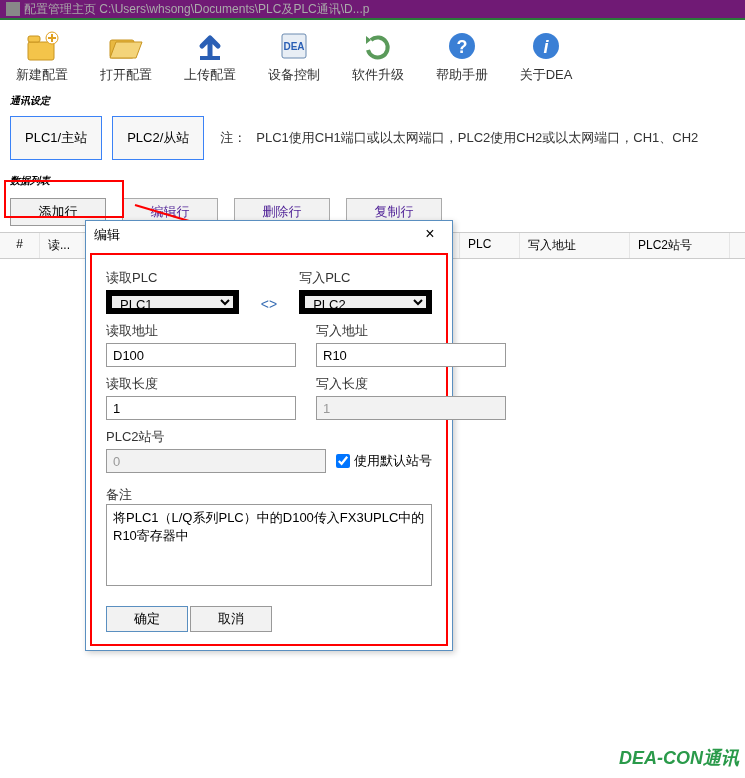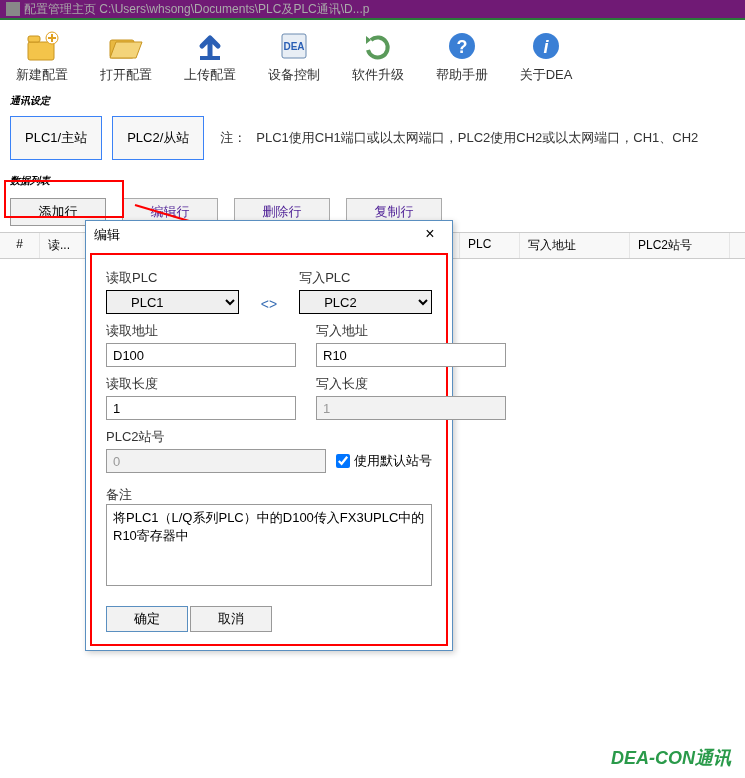--- a/index.html
+++ b/index.html
@@ -47,7 +47,7 @@
     .form-row { display: flex; gap: 20px; margin-bottom: 8px; }
     .form-col { flex: 1; display: flex; flex-direction: column; }
     .form-label { font-size: 13px; color: #333; margin-bottom: 3px; }
-    .form-select { height: 24px; border: 1px solid #000000; font-size: 13px; padding: 0 20px; }
+    .form-select { height: 24px; border: 6px solid #000000; font-size: 13px; padding: 0 4px; }
     .form-input { height: 24px; border: 1px solid #999; font-size: 13px; padding: 0 6px; }
     .form-input.disabled { background: #f2f2f2; color: #999; }
     

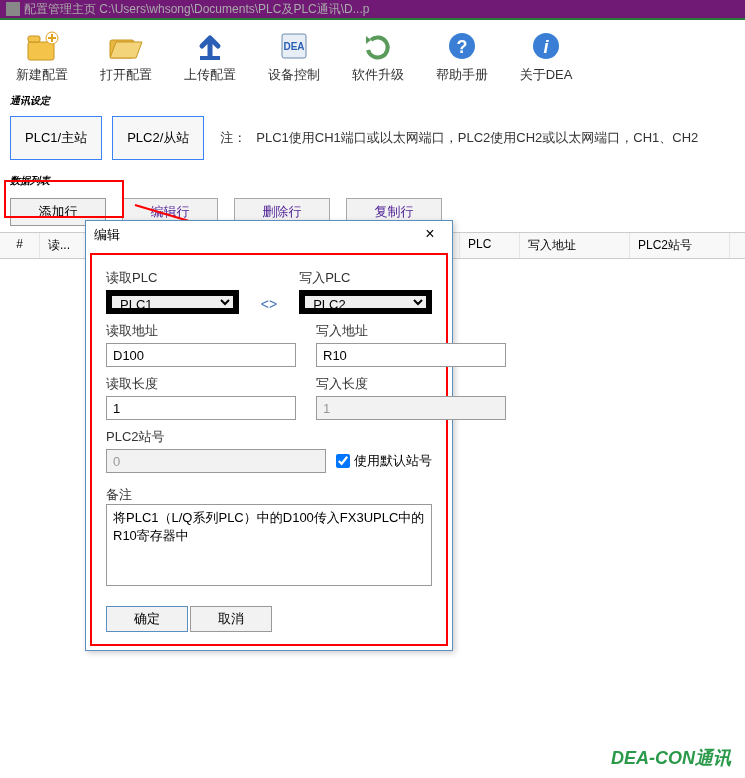--- a/index.html
+++ b/index.html
@@ -66,7 +66,7 @@
     .dlg-btn { width: 82px; height: 26px; border: 1px solid #999; background: #f2f2f2; font-size: 13px; cursor: pointer; }
     .dlg-btn.primary { border: 1px solid #5a8fc0; }
     
-    .footer-brand { position: absolute; right: 14px; bottom: 8px; font-size: 18px; font-weight: bold; font-style: italic; color: #2a9a4a; }
+    .footer-brand { position: absolute; right: 6px; bottom: 8px; font-size: 18px; font-weight: bold; font-style: italic; color: #2a9a4a; }
     
     
     svg.ticon { width: 40px; height: 36px; }

